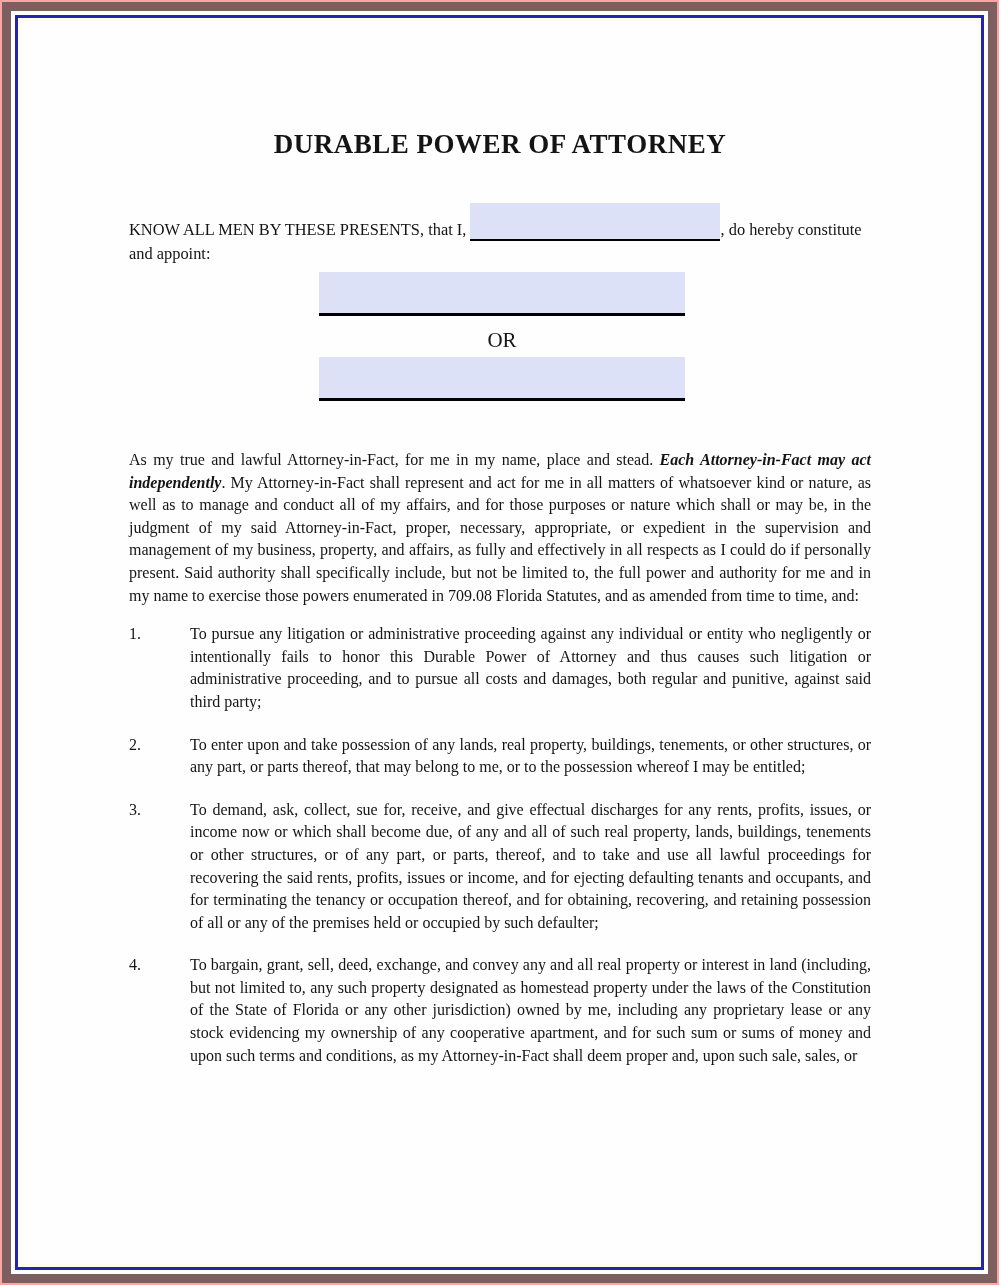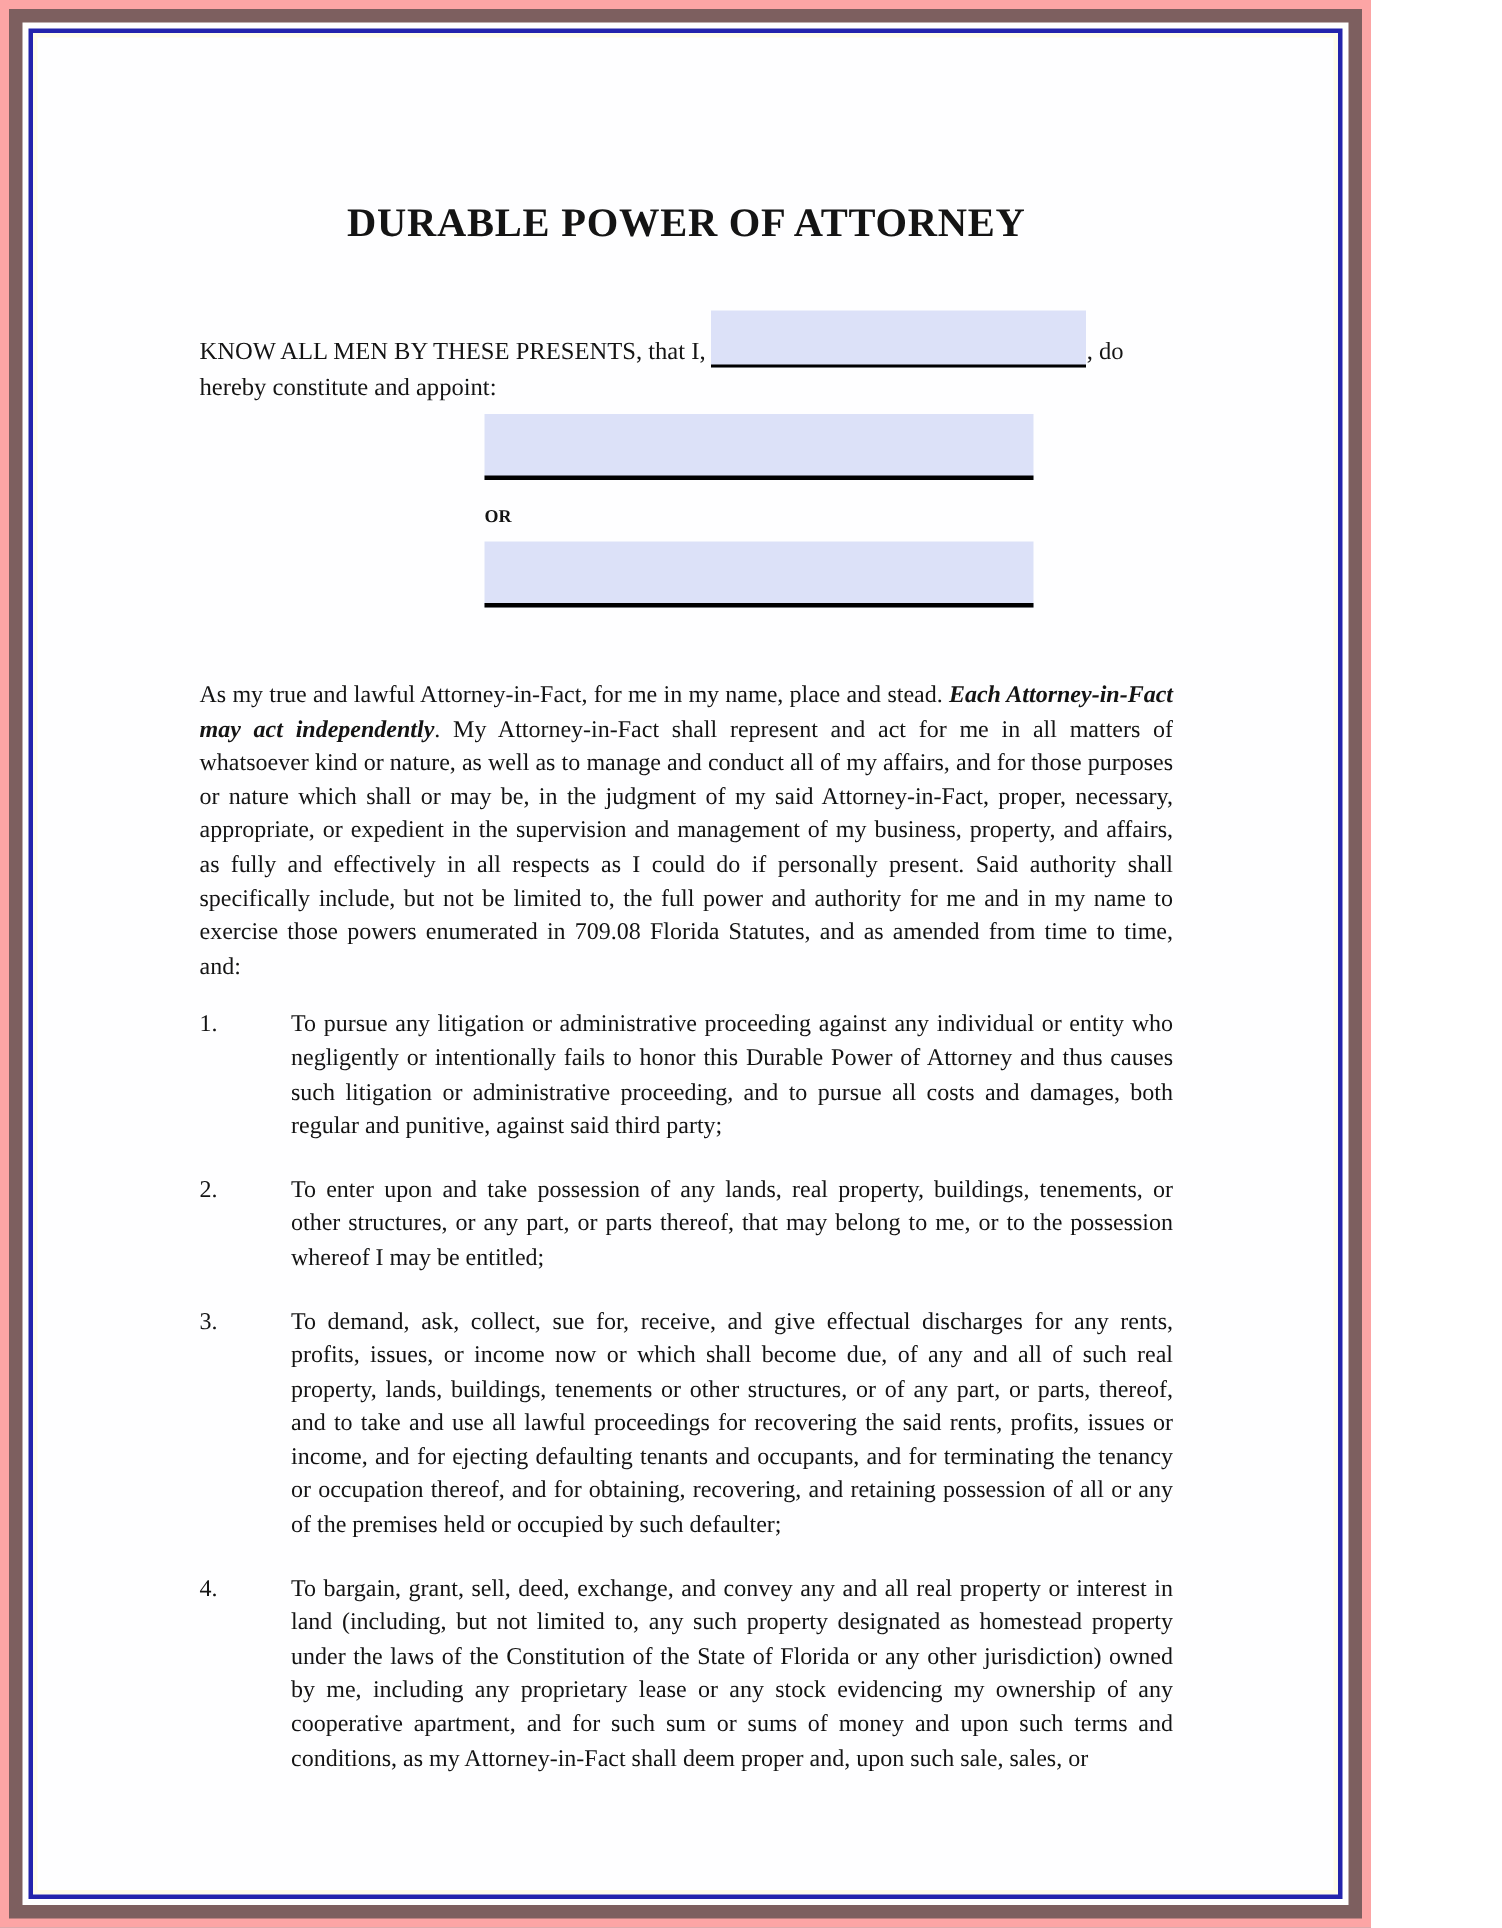--- a/index.html
+++ b/index.html
@@ -10,11 +10,11 @@
   }
   .page {
     position: relative;
-    width: 914px;
+    width: 999px;
     height: 1285px;
     box-sizing: border-box;
     background: #7d5f5f;
-    border: 6px solid #fca5a5;
+    border: 2px solid #fca5a5;
     padding: 9px;
     overflow: hidden;
   }

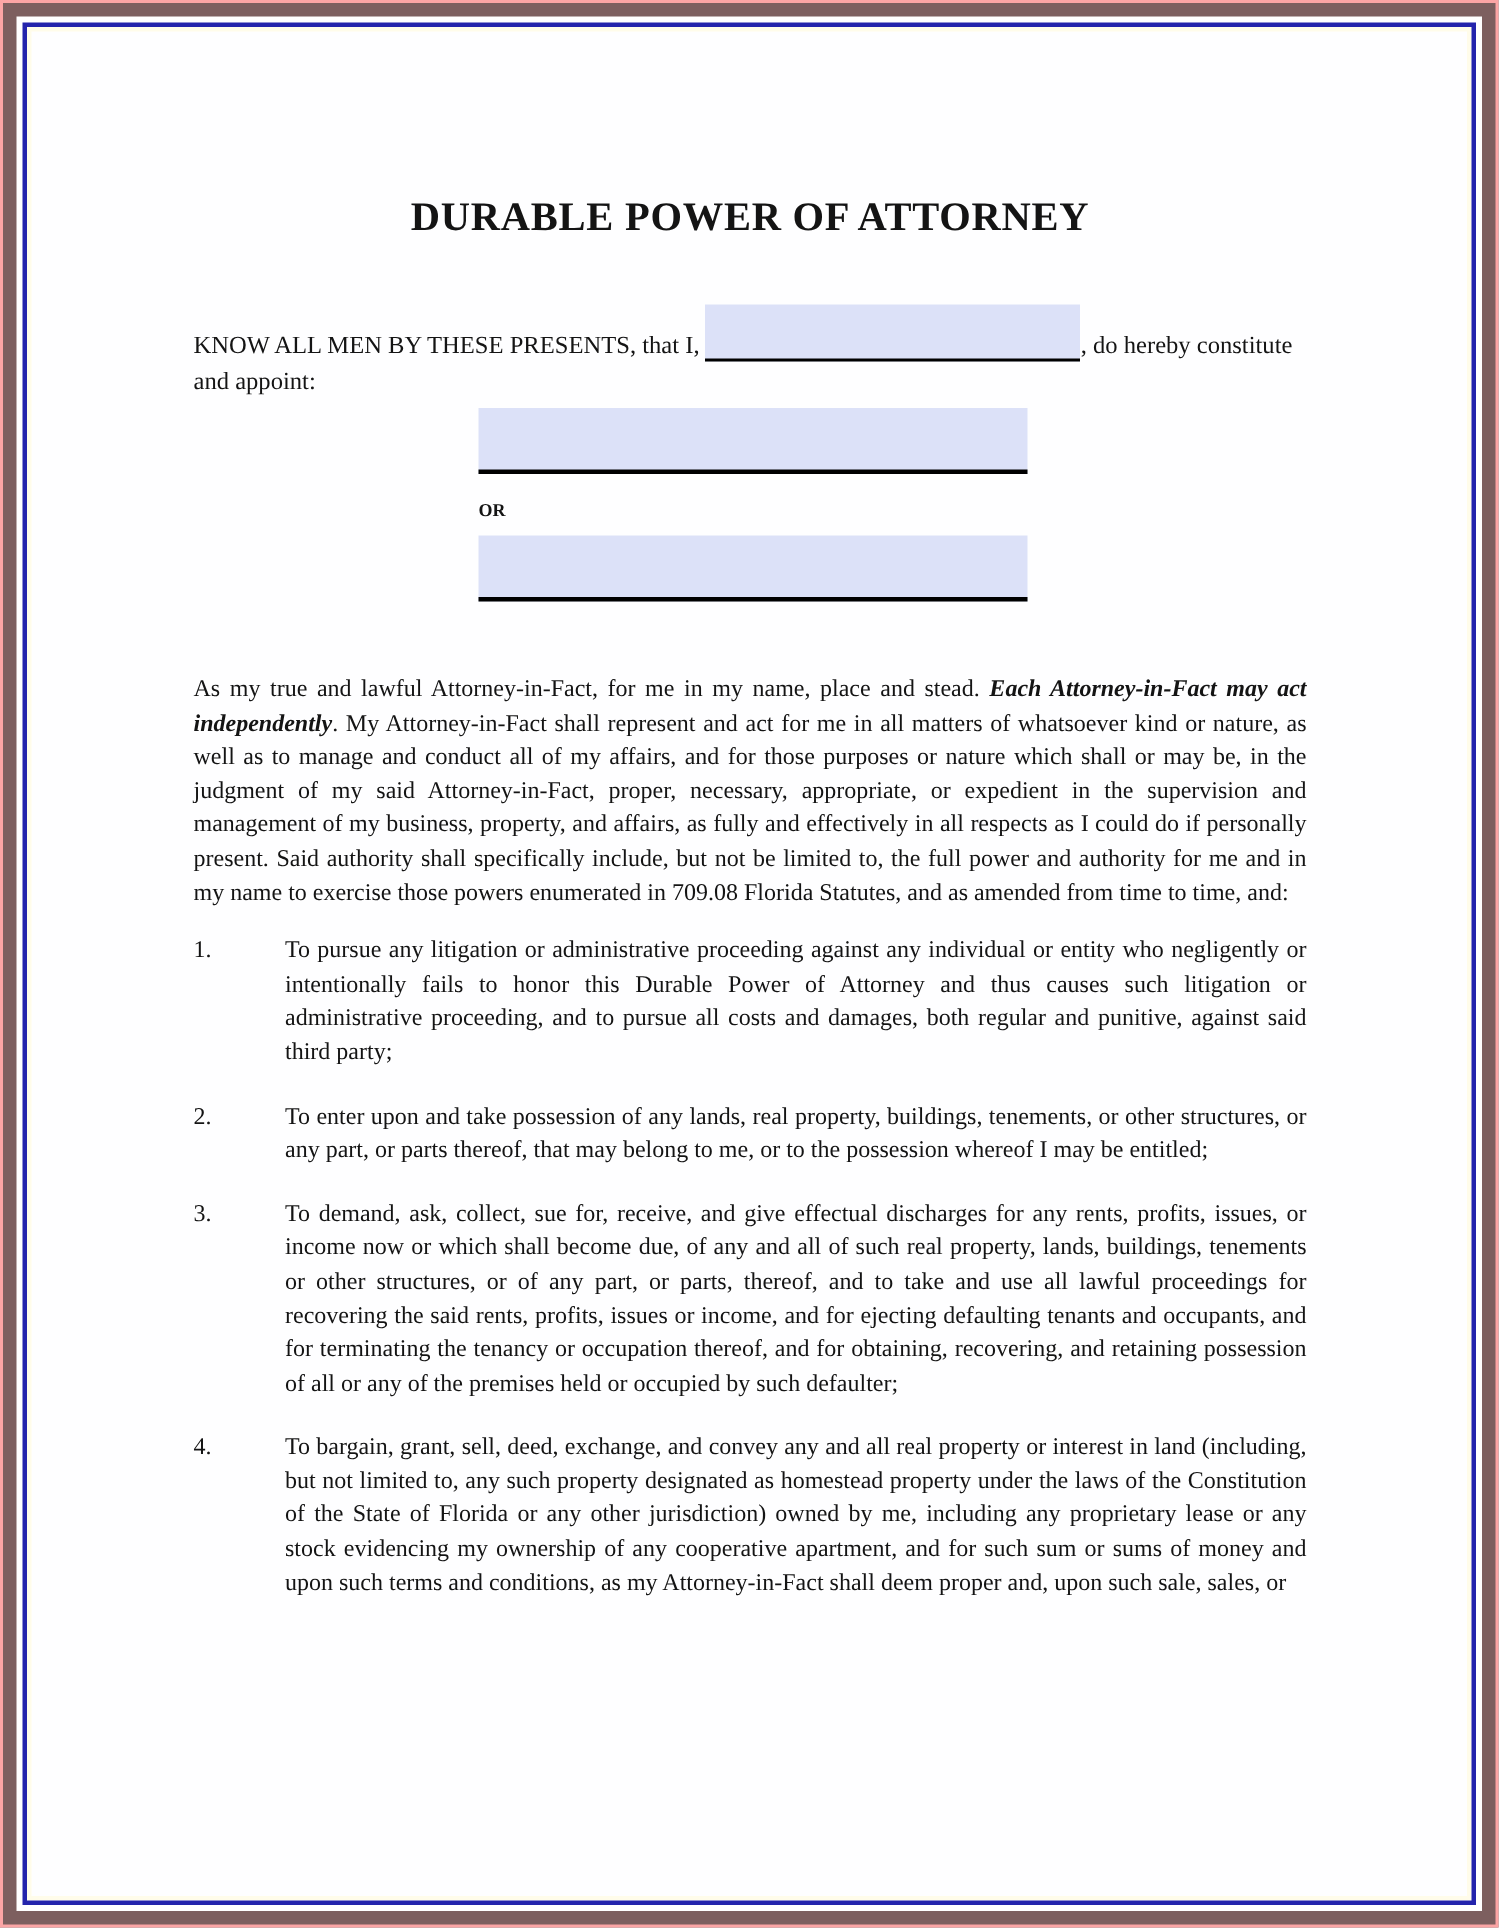--- a/index.html
+++ b/index.html
@@ -72,9 +72,9 @@
     border-bottom: 3px solid #000000;
   }
   .or-label {
-    text-align: left;
-    font-weight: bold;
-    font-size: 12px;
+    text-align: center;
+    font-weight: normal;
+    font-size: 21px;
     line-height: 20px;
     margin: 14px 0 7px 0;
   }

